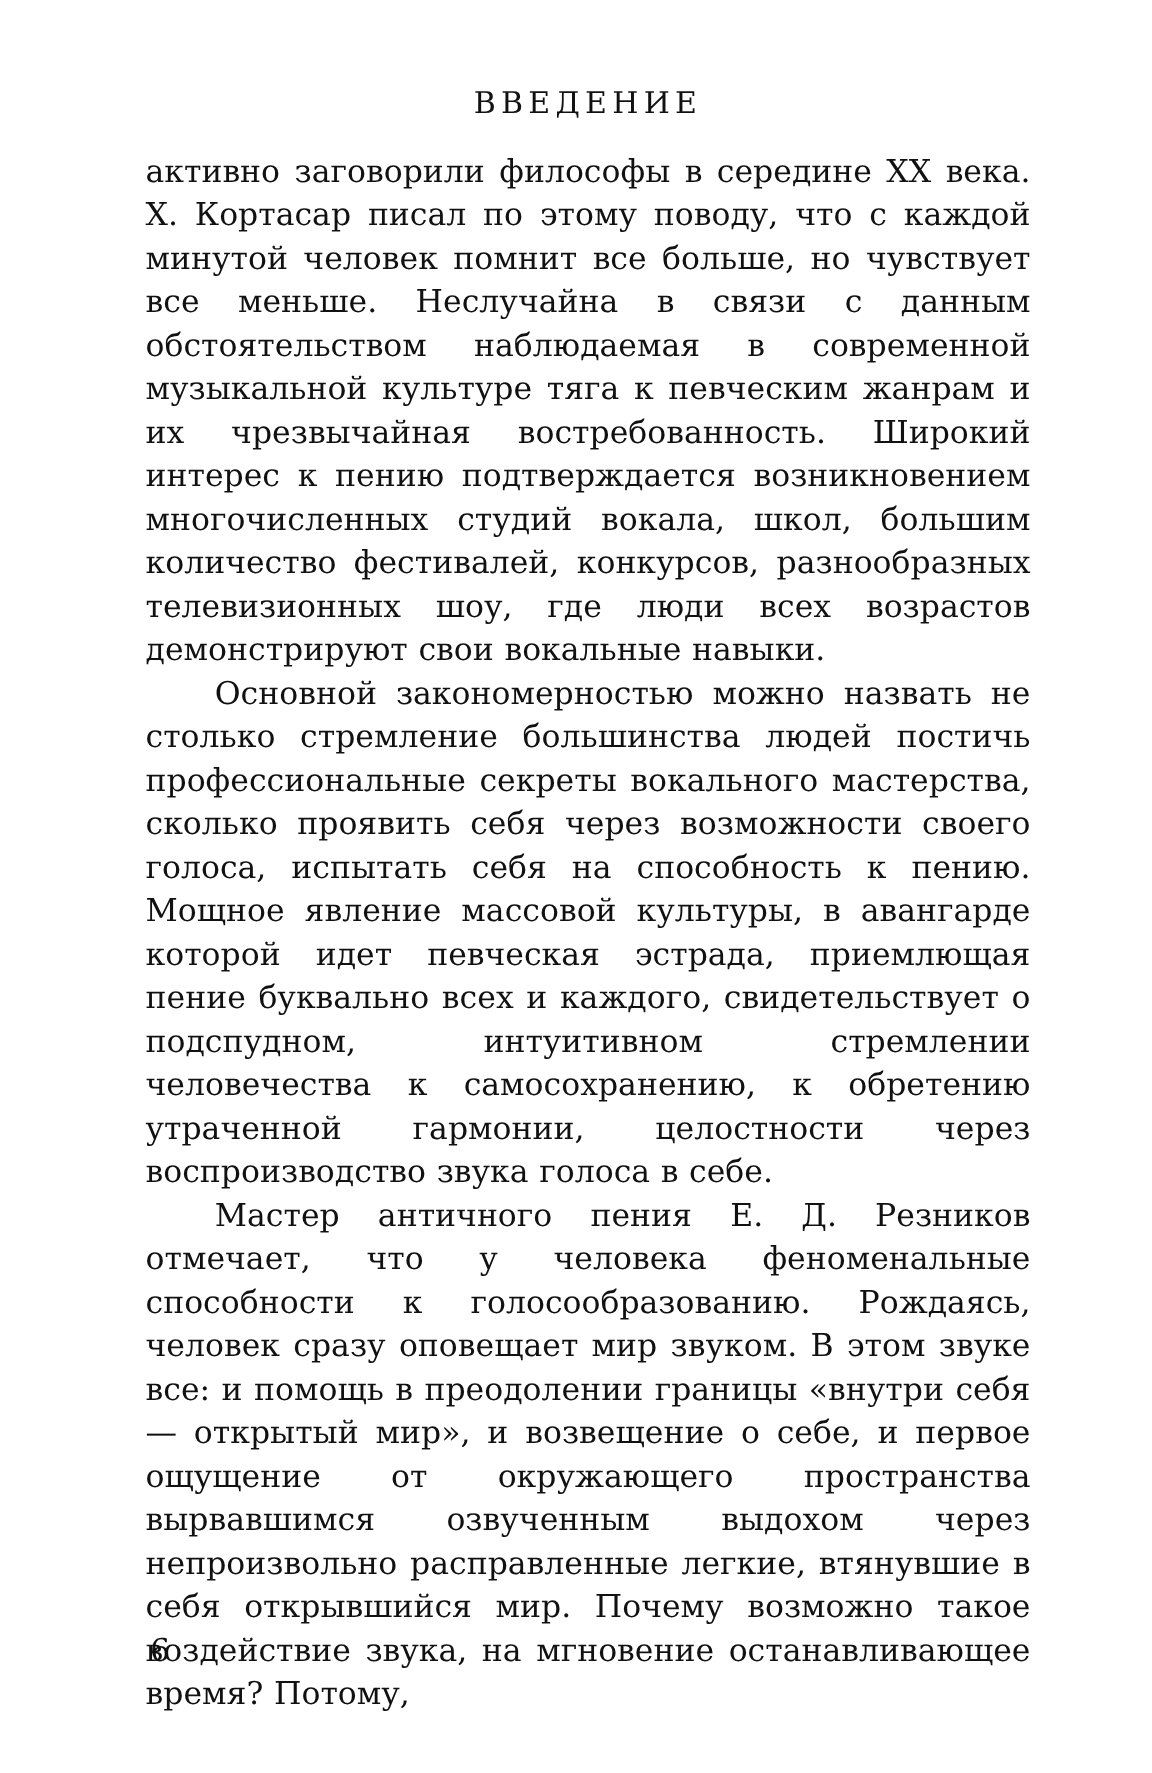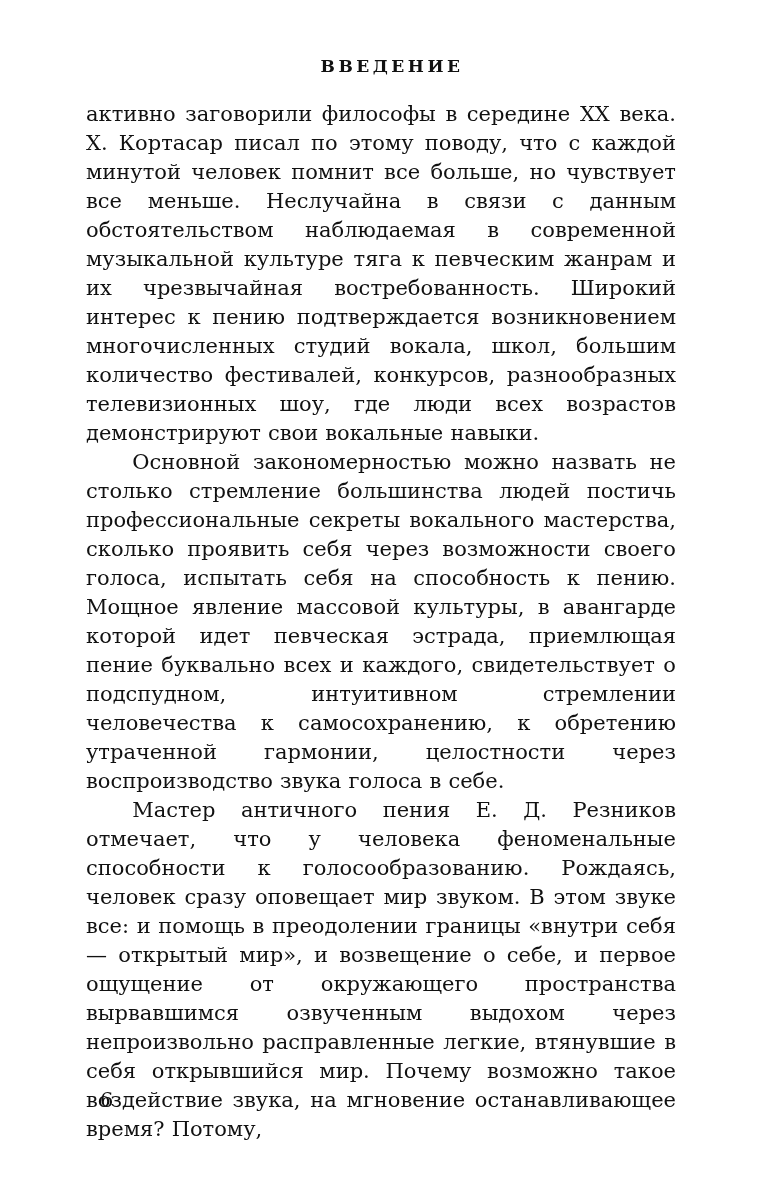--- a/index.html
+++ b/index.html
@@ -26,9 +26,9 @@
       left: 16px;
       right: 0;
       text-align: center;
-      font-size: 17px;
+      font-size: 20px;
       letter-spacing: 3.5px;
-      font-weight: bold;
+      font-weight: normal;
       color: #111111;
     }
 

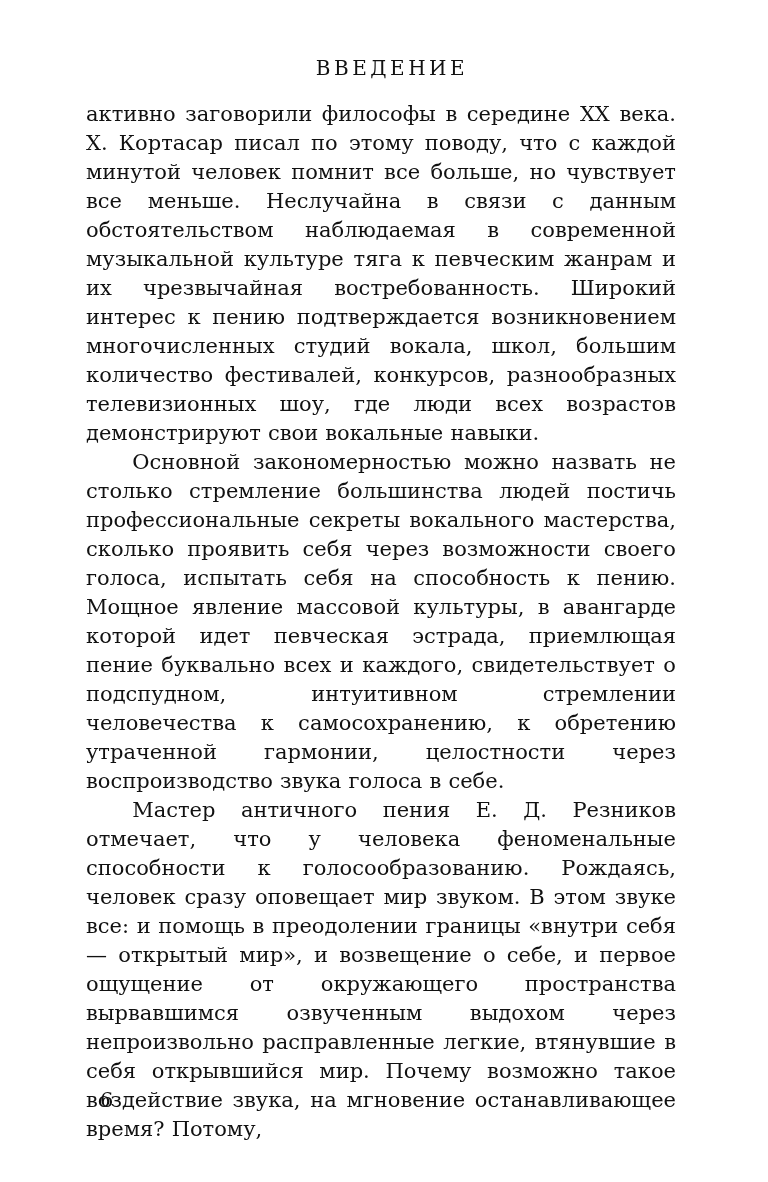--- a/index.html
+++ b/index.html
@@ -35,7 +35,7 @@
     .text-block {
       position: absolute;
       top: 100px;
-      left: 86px;
+      left: 97px;
       width: 590px;
       font-size: 21px;
       line-height: 29px;

